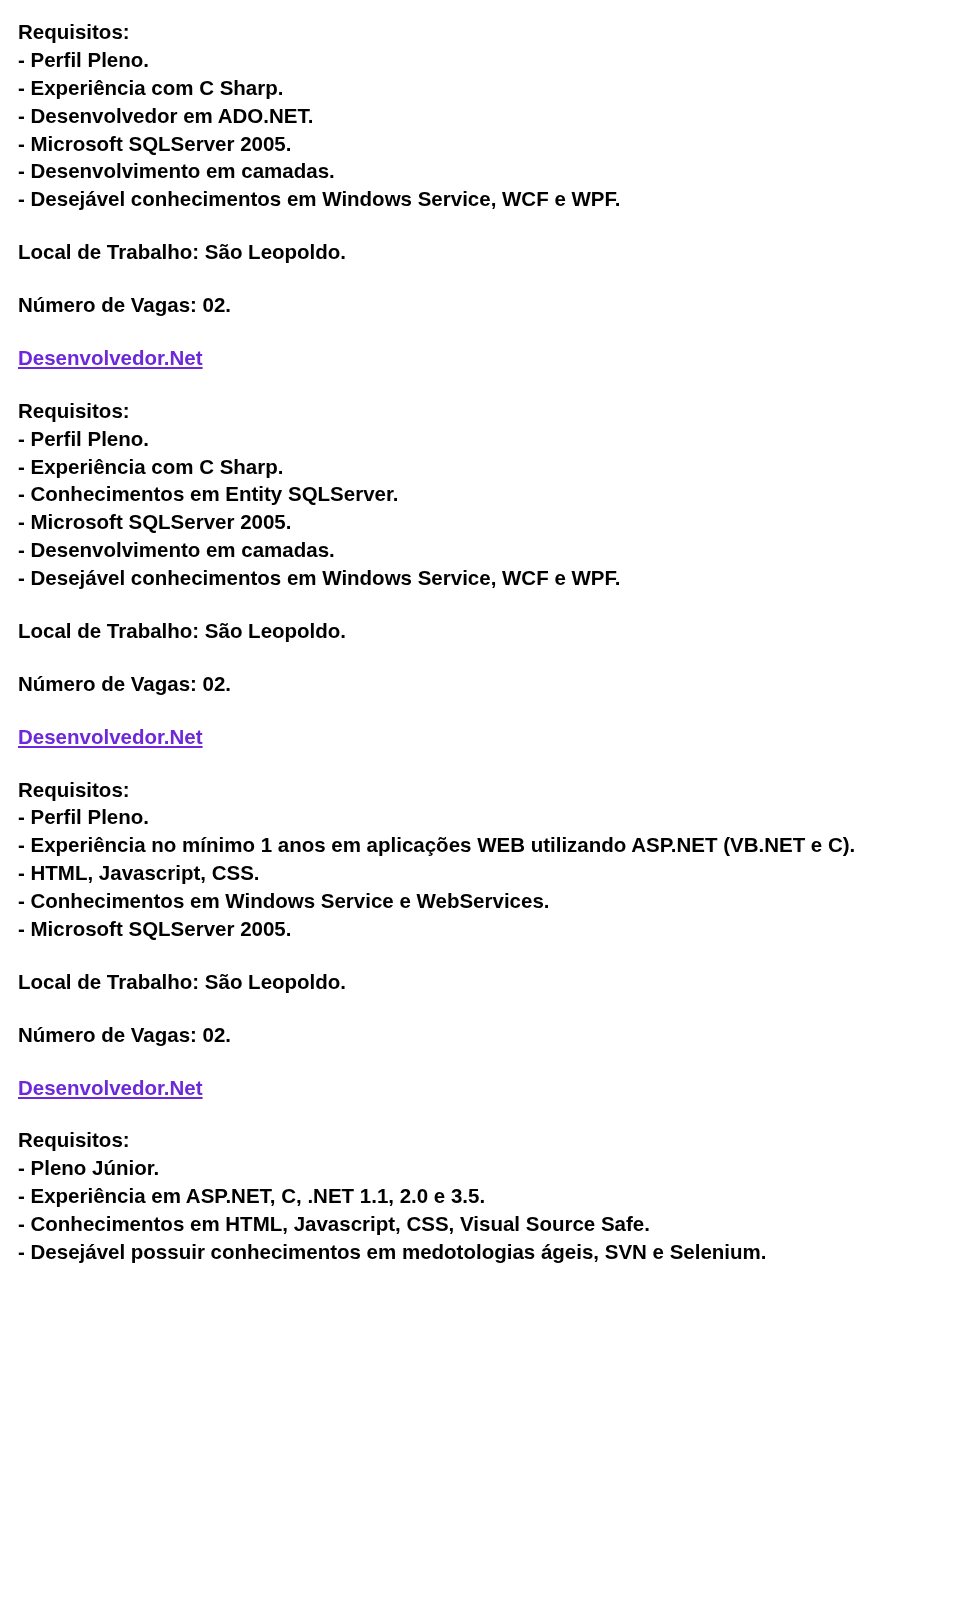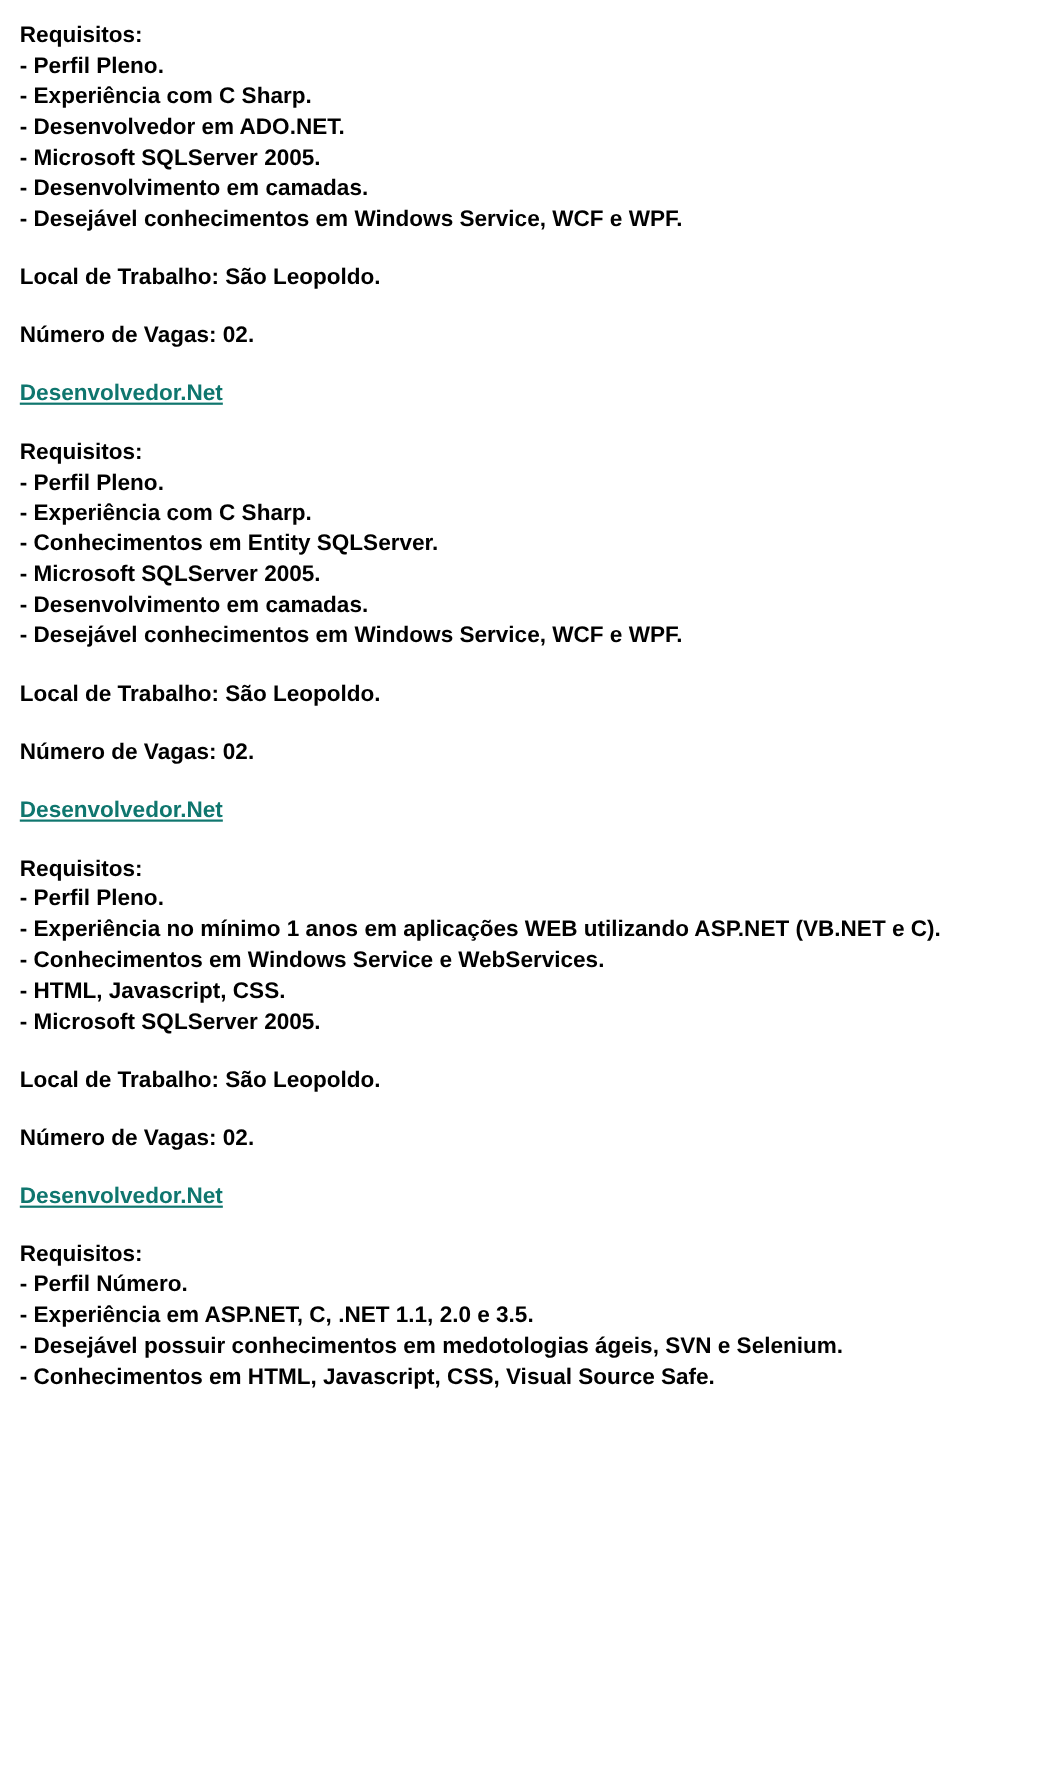--- a/index.html
+++ b/index.html
@@ -18,7 +18,7 @@
     margin: 0 0 25px 0;
   }
   .heading-link {
-    color: #0f766e;
+    color: #6d28d9;
     text-decoration: underline;
     margin: 0 0 25px 0;
     display: block;

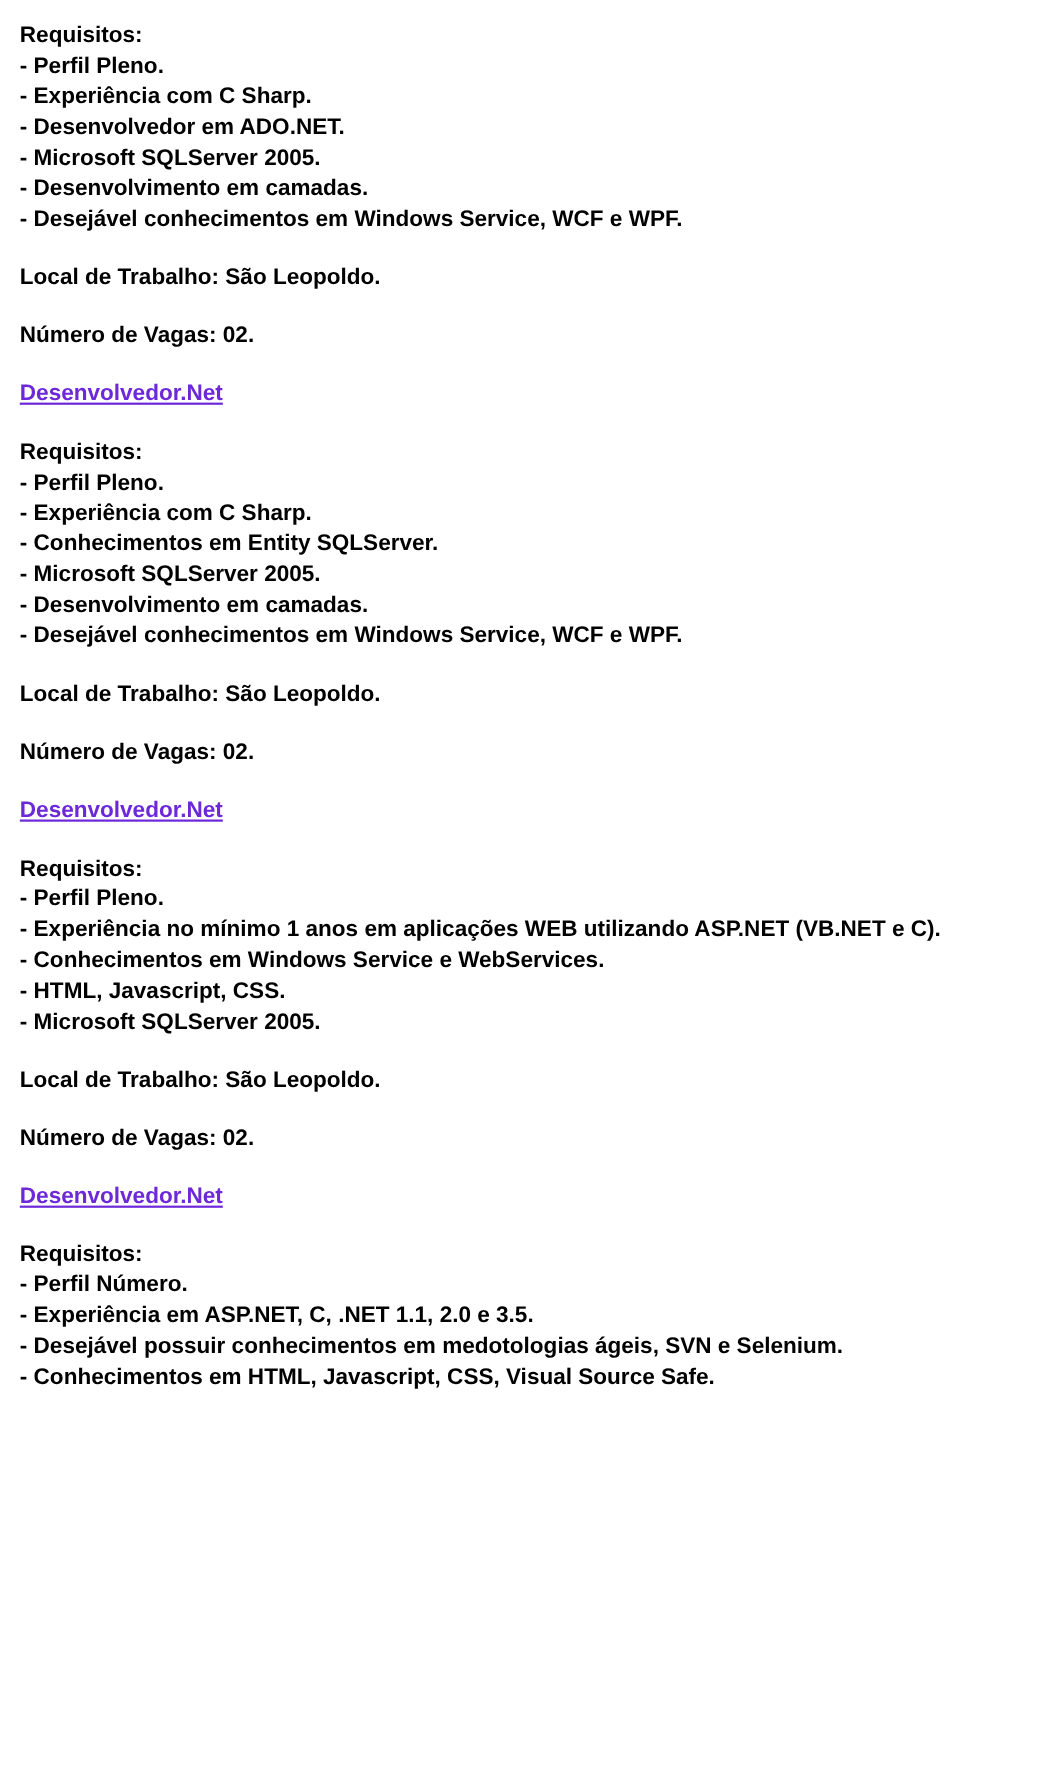--- a/index.html
+++ b/index.html
@@ -59,8 +59,8 @@
   <span class="line">Requisitos:</span>
   <span class="line">- Perfil Pleno.</span>
   <span class="line">- Experiência no mínimo 1 anos em aplicações WEB utilizando ASP.NET (VB.NET e C).</span>
+  <span class="line">- HTML, Javascript, CSS.</span>
   <span class="line">- Conhecimentos em Windows Service e WebServices.</span>
-  <span class="line">- HTML, Javascript, CSS.</span>
   <span class="line">- Microsoft SQLServer 2005.</span>
 </div>
 <div class="para">Local de Trabalho: São Leopoldo.</div>

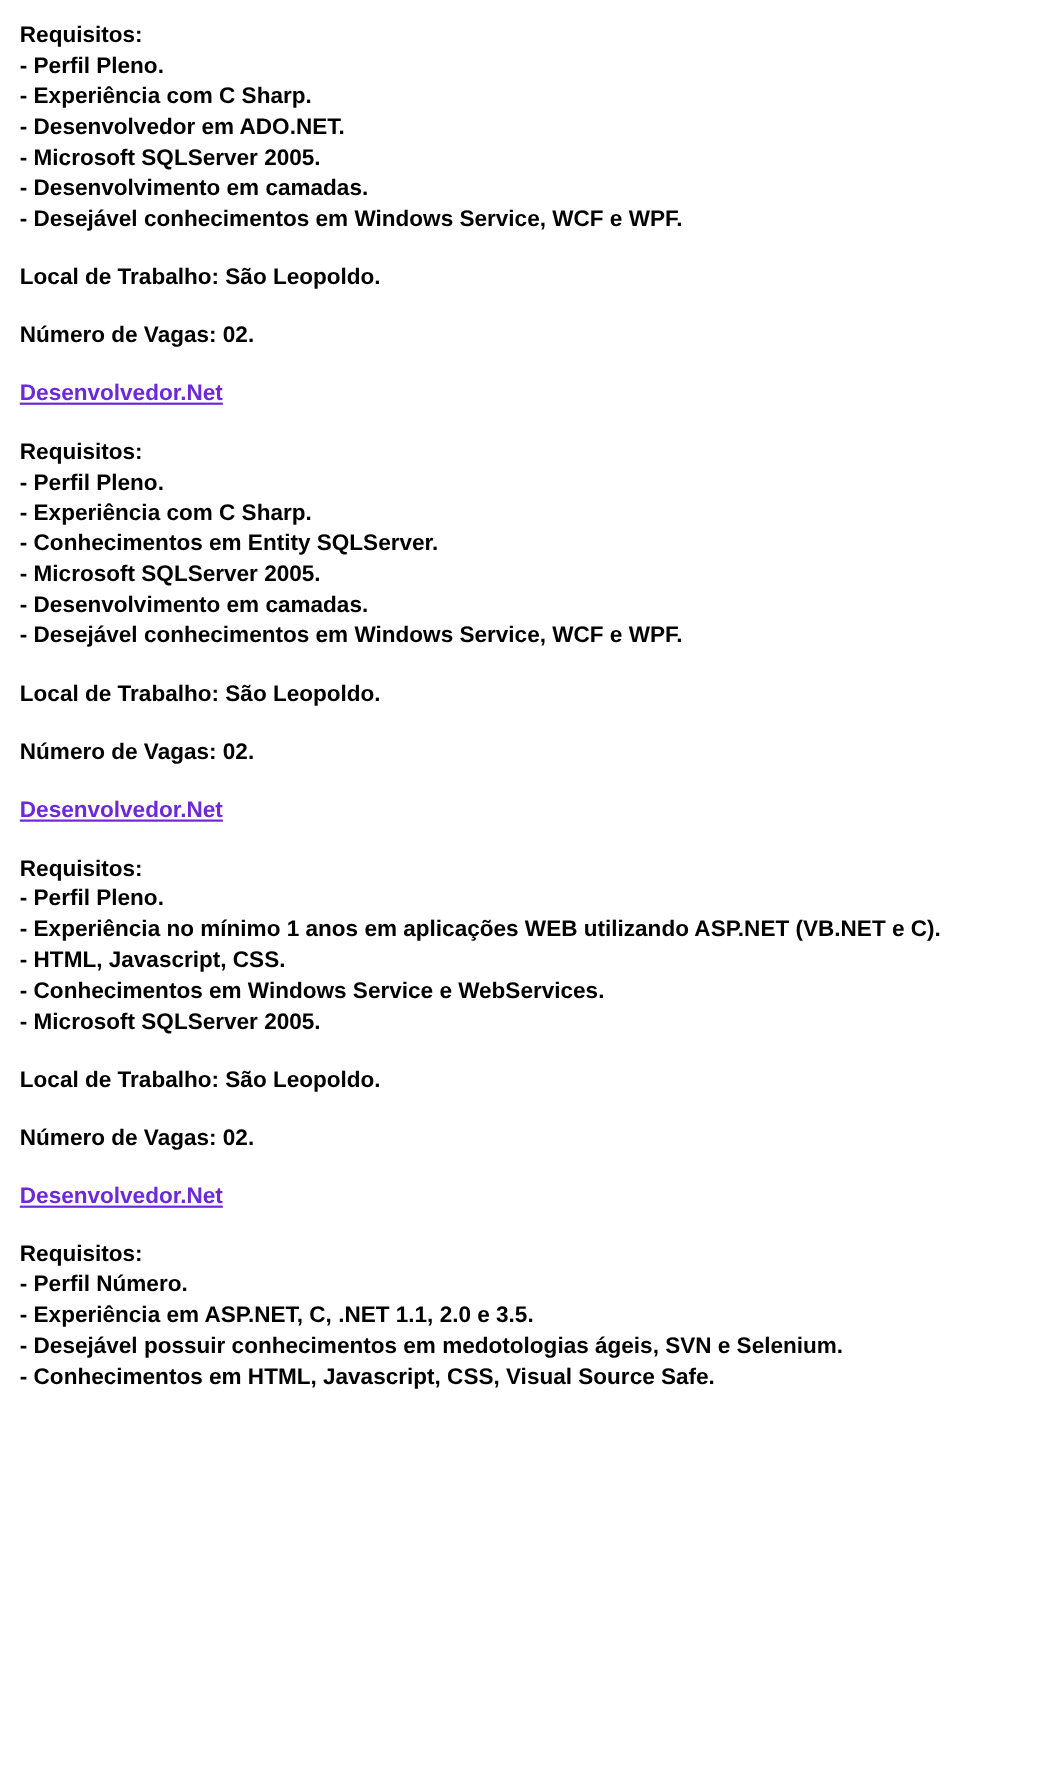--- a/index.html
+++ b/index.html
@@ -69,7 +69,7 @@
 <a class="heading-link">Desenvolvedor.Net</a>
 <div class="para last">
   <span class="line">Requisitos:</span>
-  <span class="line">- Perfil Número.</span>
+  <span class="line">- Pleno Júnior.</span>
   <span class="line">- Experiência em ASP.NET, C, .NET 1.1, 2.0 e 3.5.</span>
   <span class="line">- Desejável possuir conhecimentos em medotologias ágeis, SVN e Selenium.</span>
   <span class="line">- Conhecimentos em HTML, Javascript, CSS, Visual Source Safe.</span>

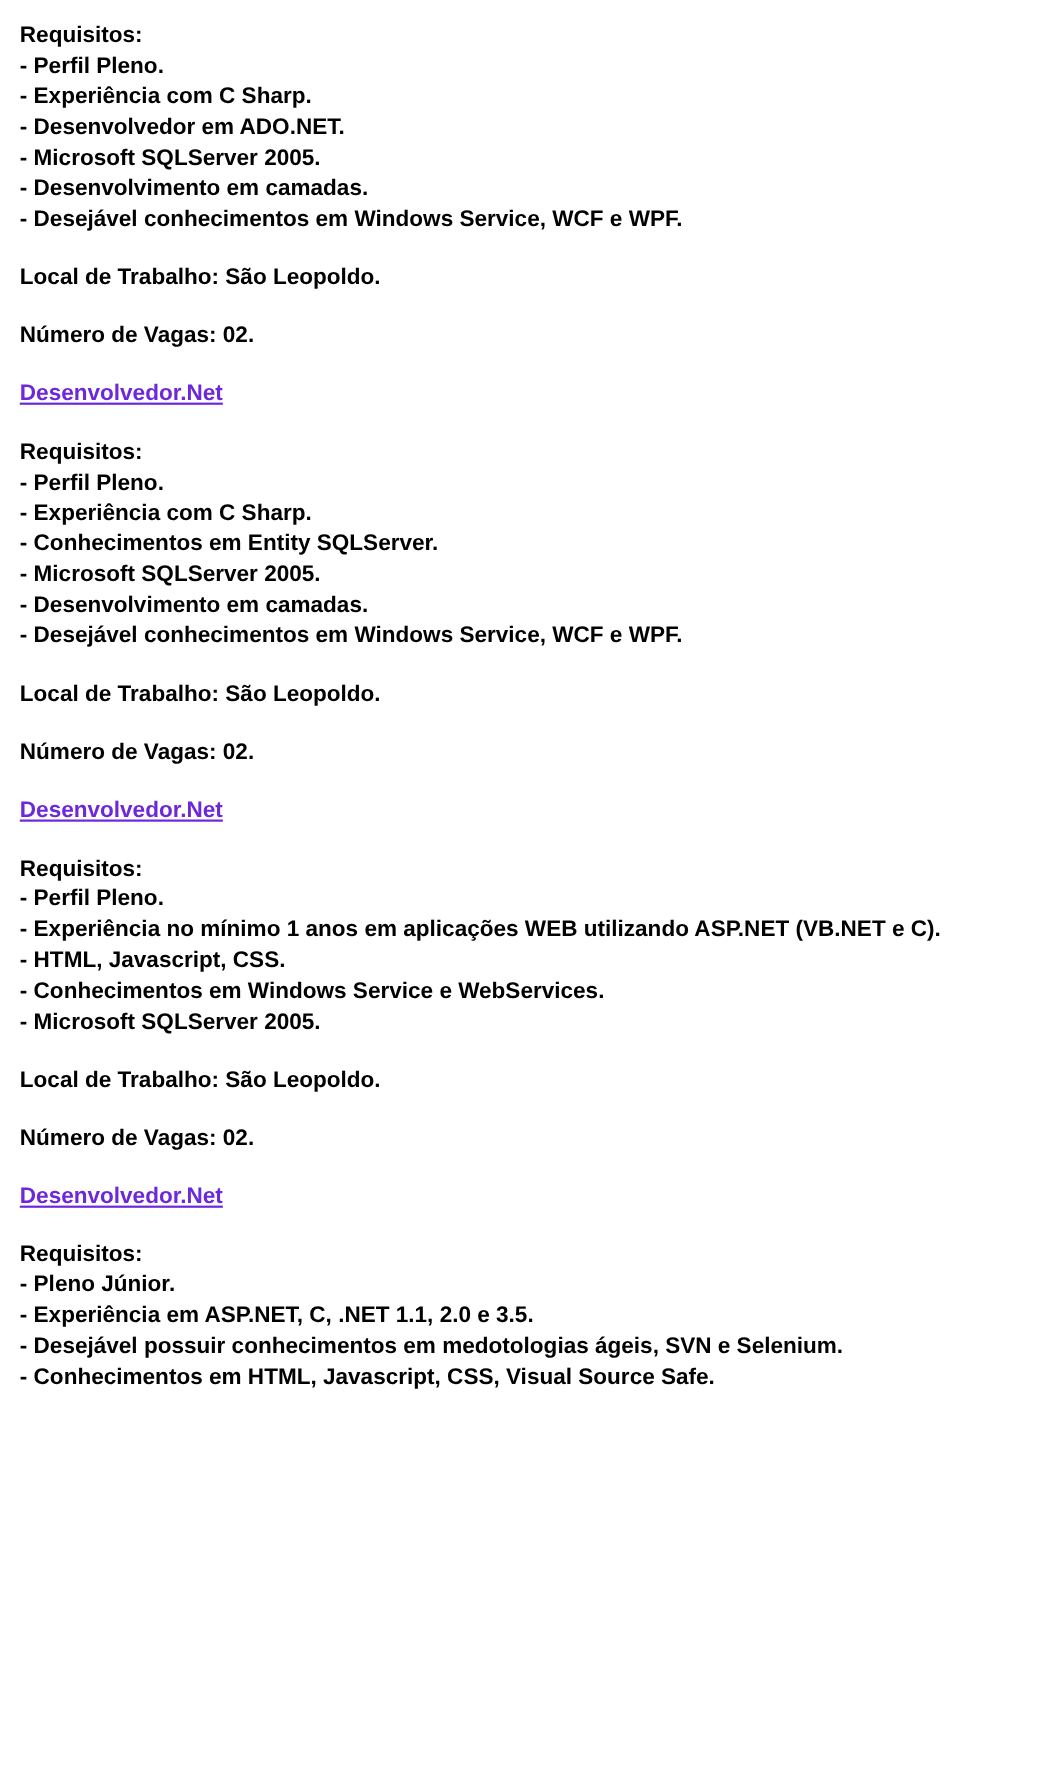--- a/index.html
+++ b/index.html
@@ -71,8 +71,8 @@
   <span class="line">Requisitos:</span>
   <span class="line">- Pleno Júnior.</span>
   <span class="line">- Experiência em ASP.NET, C, .NET 1.1, 2.0 e 3.5.</span>
+  <span class="line">- Conhecimentos em HTML, Javascript, CSS, Visual Source Safe.</span>
   <span class="line">- Desejável possuir conhecimentos em medotologias ágeis, SVN e Selenium.</span>
-  <span class="line">- Conhecimentos em HTML, Javascript, CSS, Visual Source Safe.</span>
 </div>
 
 </body></html>

